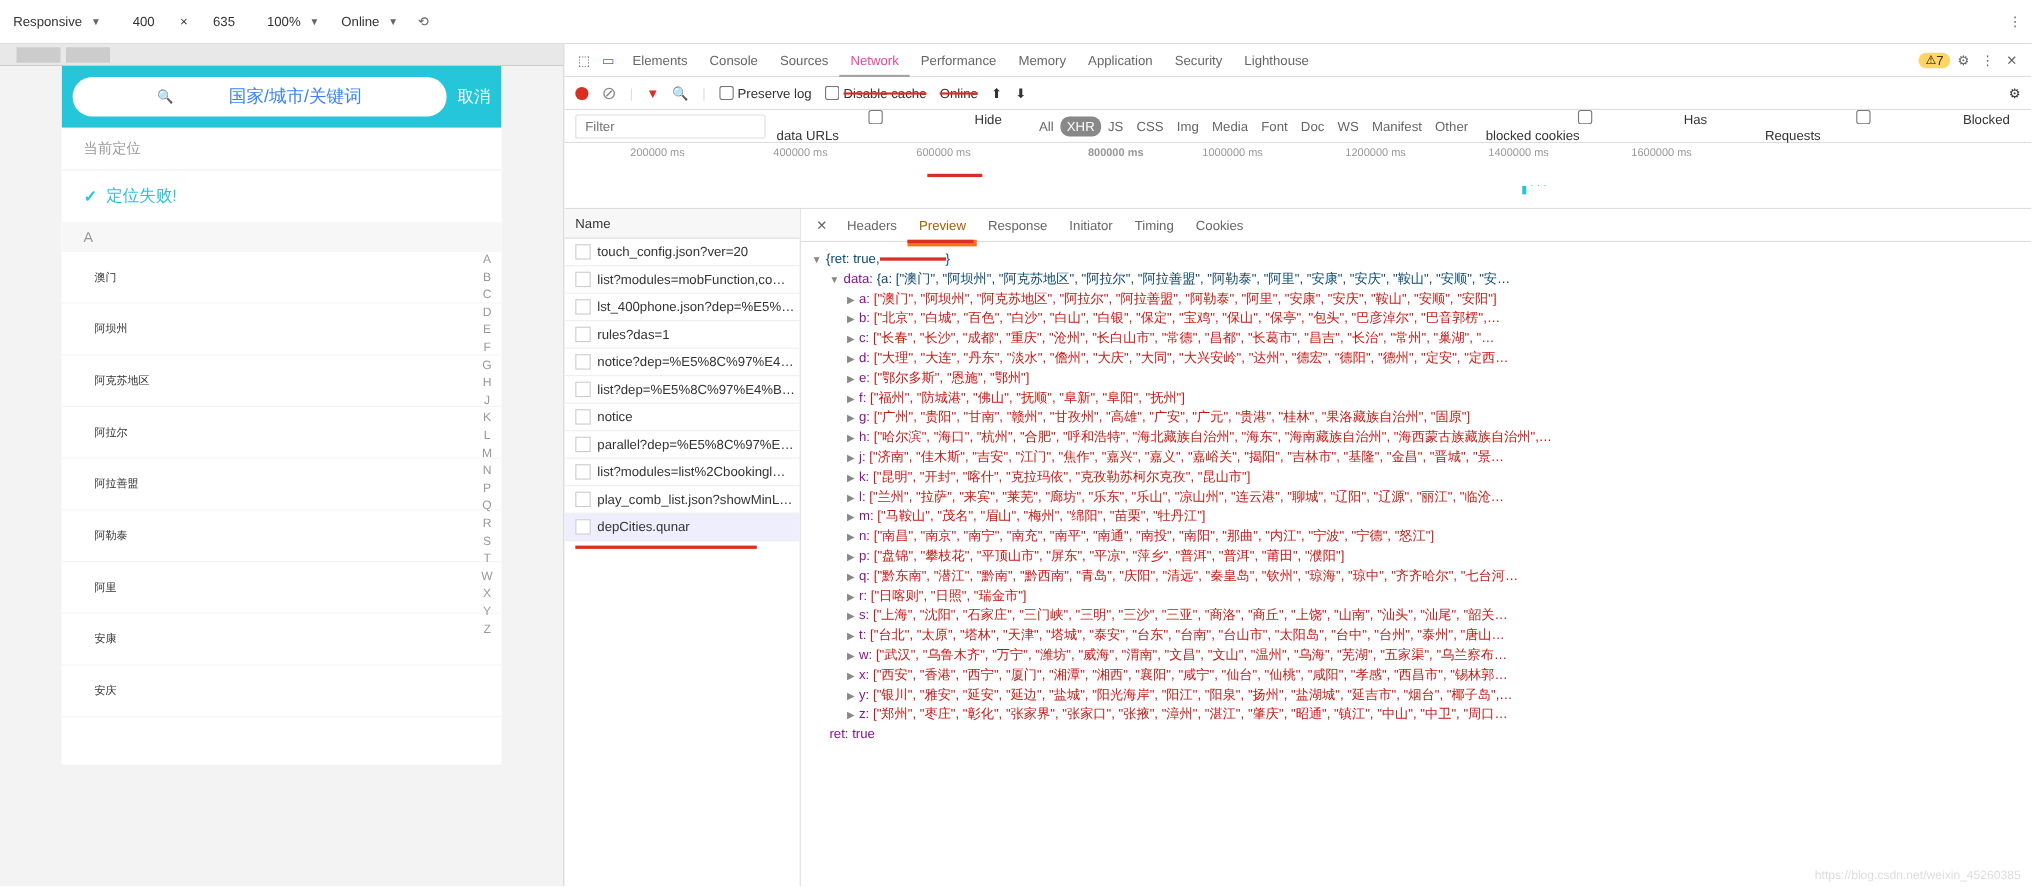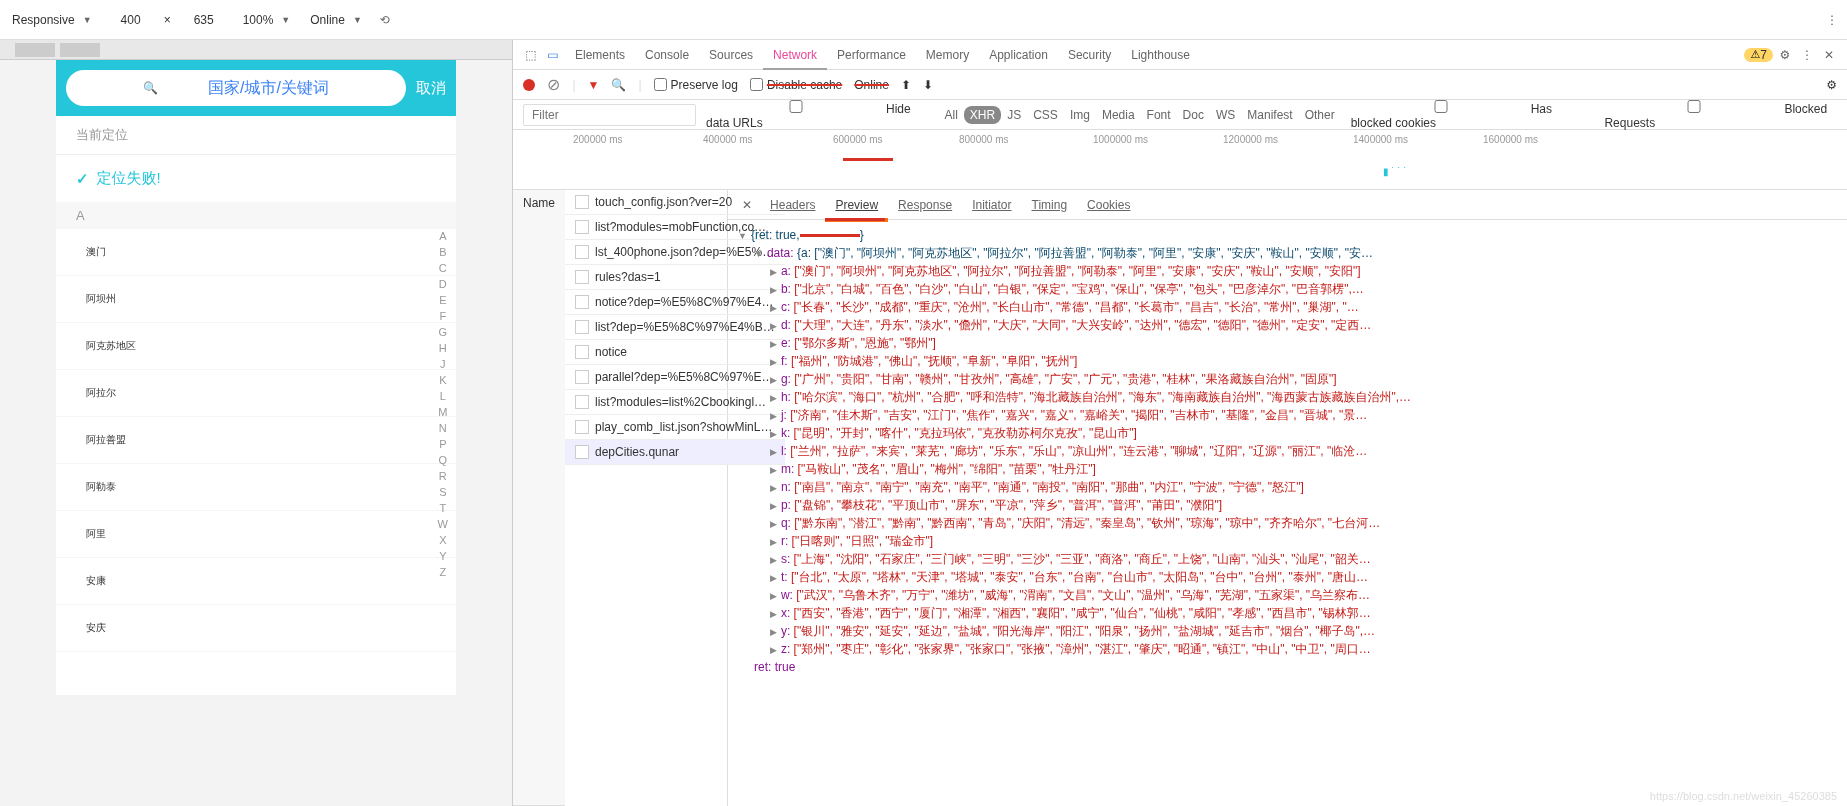--- a/index.html
+++ b/index.html
@@ -195,7 +195,7 @@
     <span class="tick" style="left: 60px;">200000 ms</span>
         <span class="tick" style="left: 190px; text-align: right;">400000 ms</span>
         <span class="tick" style="left: 320px;">600000 ms</span>
-        <span class="tick" style="left: 446px;">800000 ms</span>
+        <span class="tick" style="left: 476px; font-weight: bold;">800000 ms</span>
         <span class="tick" style="left: 580px;">1000000 ms</span>
         <span class="tick" style="left: 710px;">1200000 ms</span>
         <span class="tick" style="left: 840px;">1400000 ms</span>

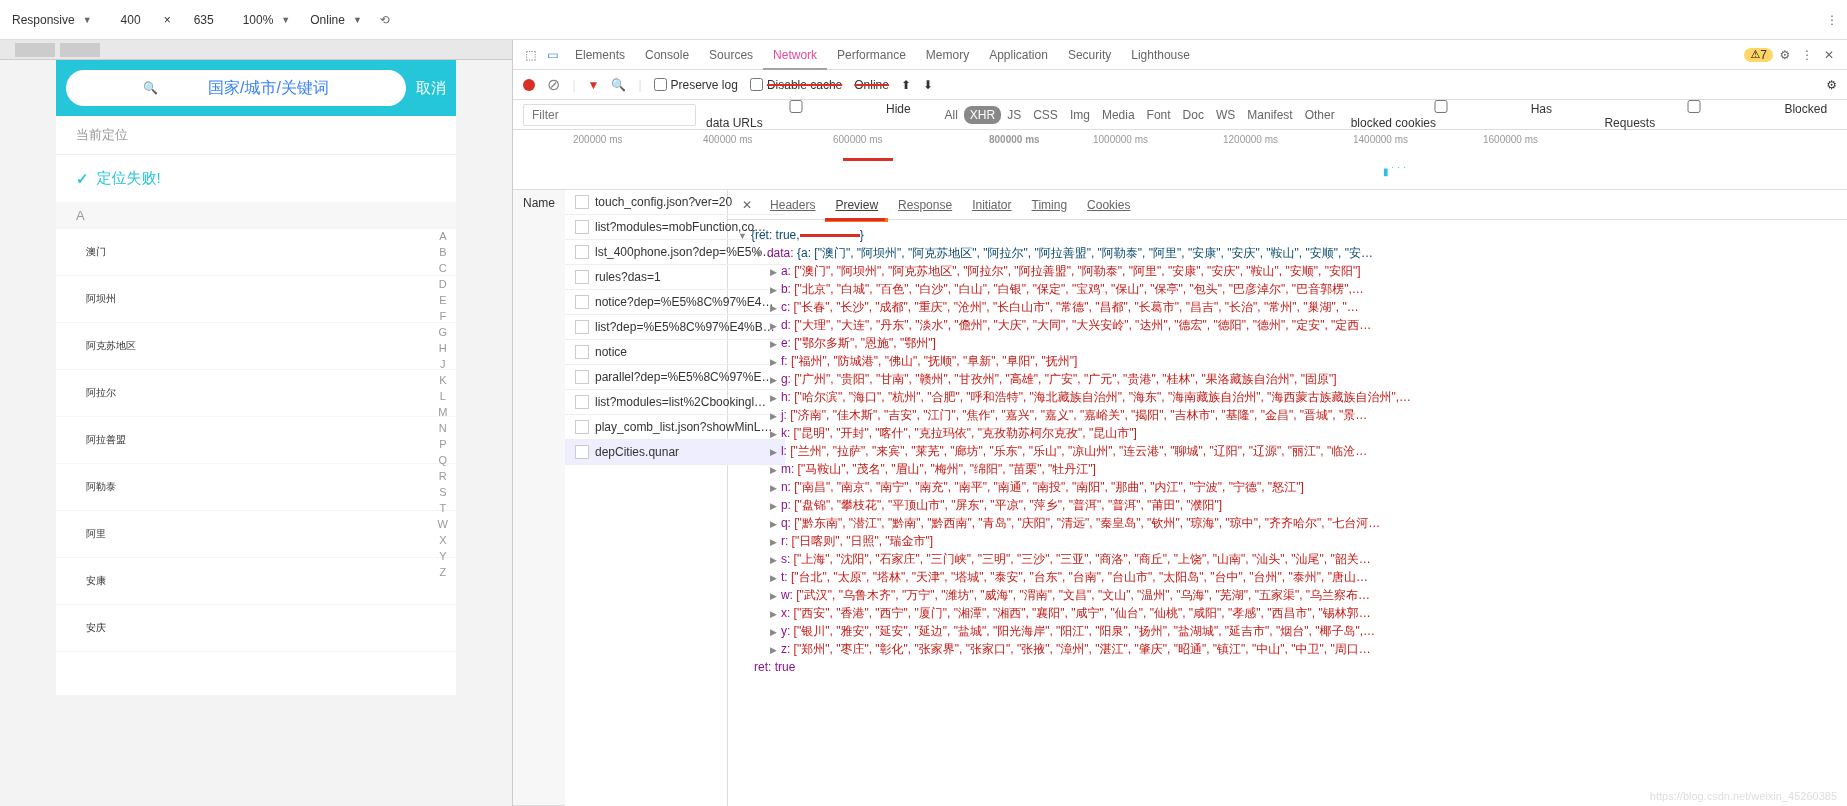--- a/index.html
+++ b/index.html
@@ -46,7 +46,7 @@
 .timeline .underline{position:absolute;bottom:28px;height:3px;background:#d93025;}
 .timeline .dots{position:absolute;color:#26c6da;font-size:10px;}
 .content-split{flex:1;display:flex;overflow:hidden;}
-.name-panel{width:215px;border-right:1px solid #ddd;display:flex;}
+.name-panel{width:215px;border-right:1px solid #ddd;display:flex;flex-direction:column;}
 .name-panel .hdr{padding:6px 10px;border-bottom:1px solid #ddd;background:#f7f7f7;}
 .name-panel .row{padding:5px 10px;border-bottom:1px solid #eee;display:flex;align-items:center;gap:6px;white-space:nowrap;overflow:hidden;text-overflow:ellipsis;}
 .name-panel .row.sel{background:#eef;}

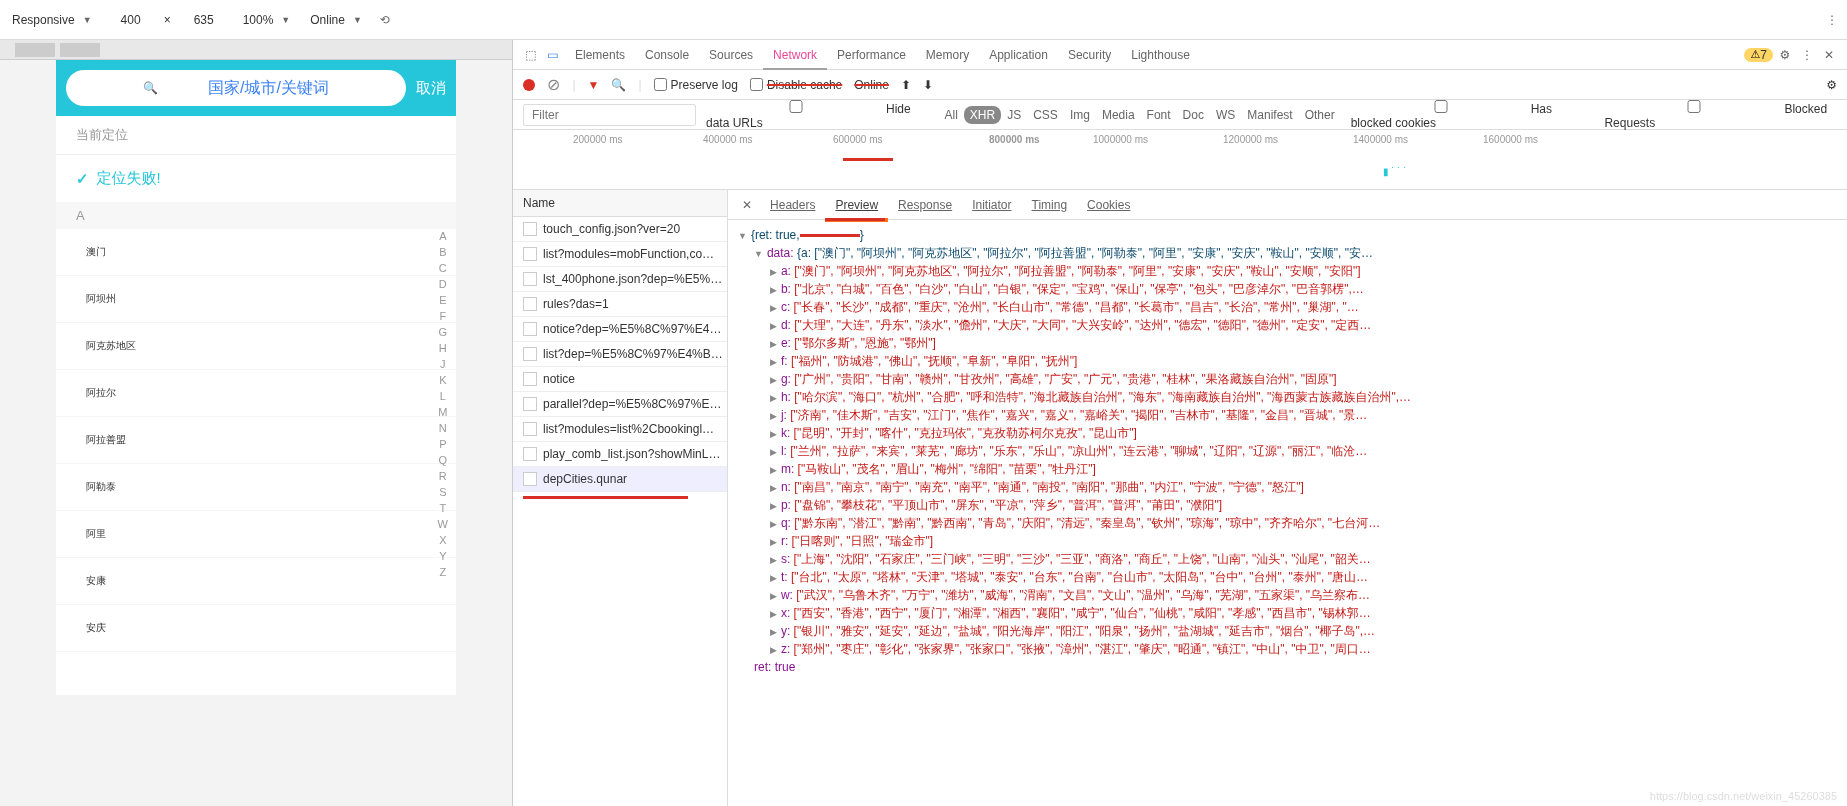--- a/index.html
+++ b/index.html
@@ -54,7 +54,7 @@
 .name-panel .redline{height:3px;background:#d93025;margin:4px 10px;width:165px;}
 .preview-panel{flex:1;display:flex;flex-direction:column;overflow:hidden;}
 .preview-tabs{height:30px;border-bottom:1px solid #ddd;display:flex;align-items:center;padding:0 8px;gap:2px;}
-.preview-tabs .ptab{padding:6px 10px;color:#666;text-decoration:underline;}
+.preview-tabs .ptab{padding:6px 10px;color:#666;}
 .preview-tabs .ptab.active{color:#404040;border-bottom:4px solid #f97316;position:relative;}
 .preview-tabs .close{padding:6px;color:#666;}
 .preview-tabs .redund{position:absolute;bottom:-3px;left:0;height:3px;width:60px;background:#d93025;}

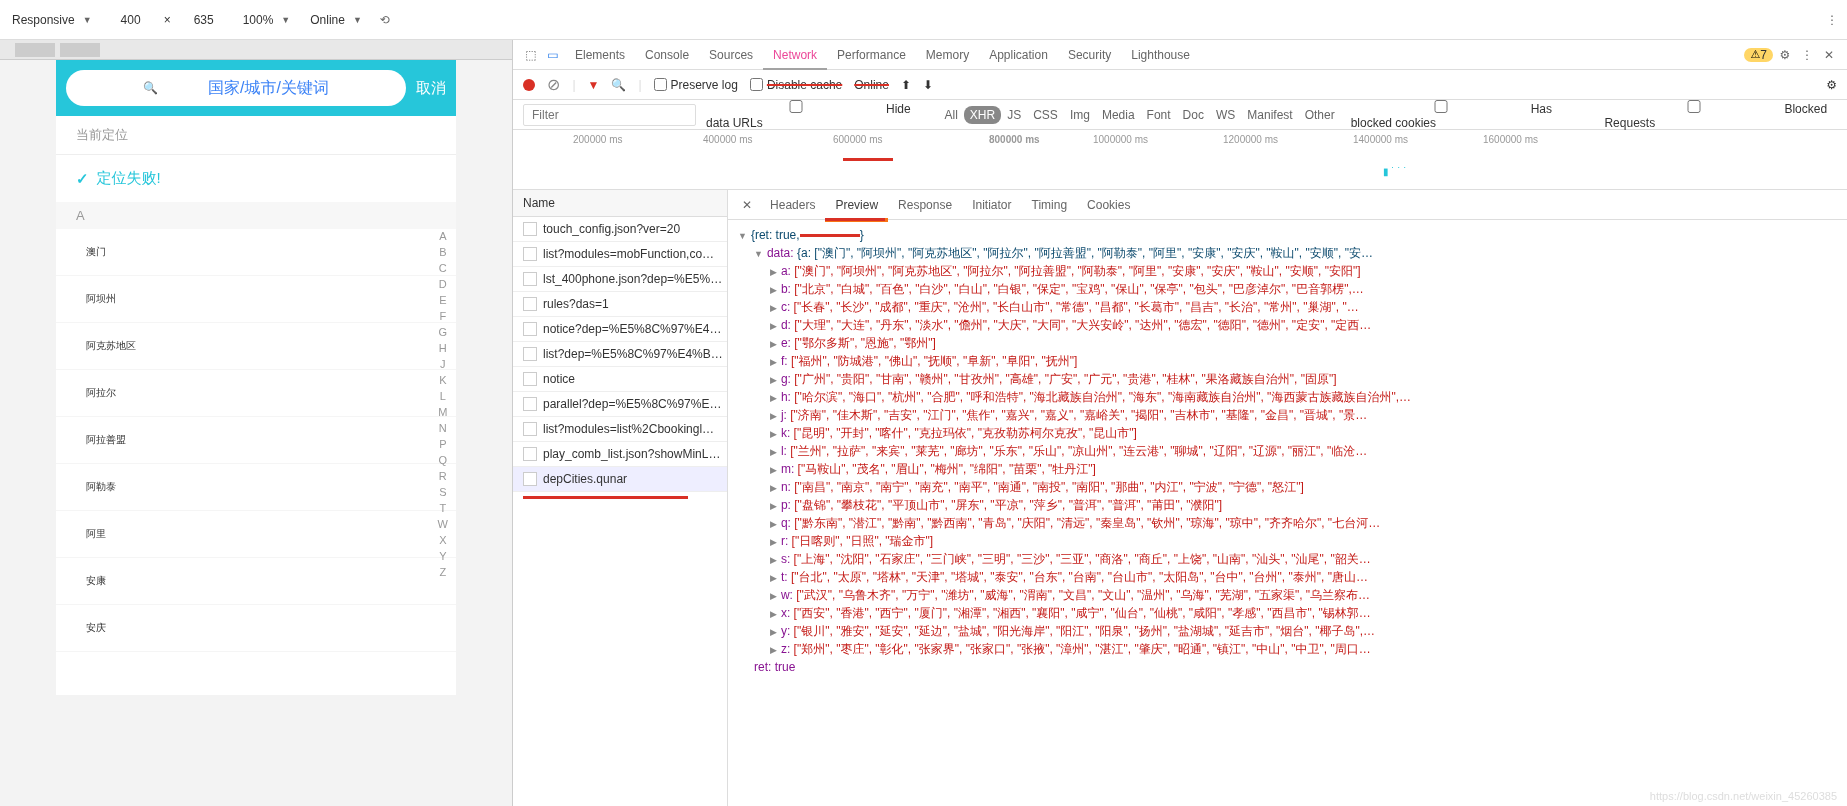--- a/index.html
+++ b/index.html
@@ -55,7 +55,7 @@
 .preview-panel{flex:1;display:flex;flex-direction:column;overflow:hidden;}
 .preview-tabs{height:30px;border-bottom:1px solid #ddd;display:flex;align-items:center;padding:0 8px;gap:2px;}
 .preview-tabs .ptab{padding:6px 10px;color:#666;}
-.preview-tabs .ptab.active{color:#404040;border-bottom:4px solid #f97316;position:relative;}
+.preview-tabs .ptab.active{color:#a16207;border-bottom:6px solid #f97316;position:relative;}
 .preview-tabs .close{padding:6px;color:#666;}
 .preview-tabs .redund{position:absolute;bottom:-3px;left:0;height:3px;width:60px;background:#d93025;}
 .json-tree{flex:1;overflow:auto;padding:6px 10px;font-family:Consolas,monospace;font-size:13px;line-height:1.5;white-space:nowrap;}

